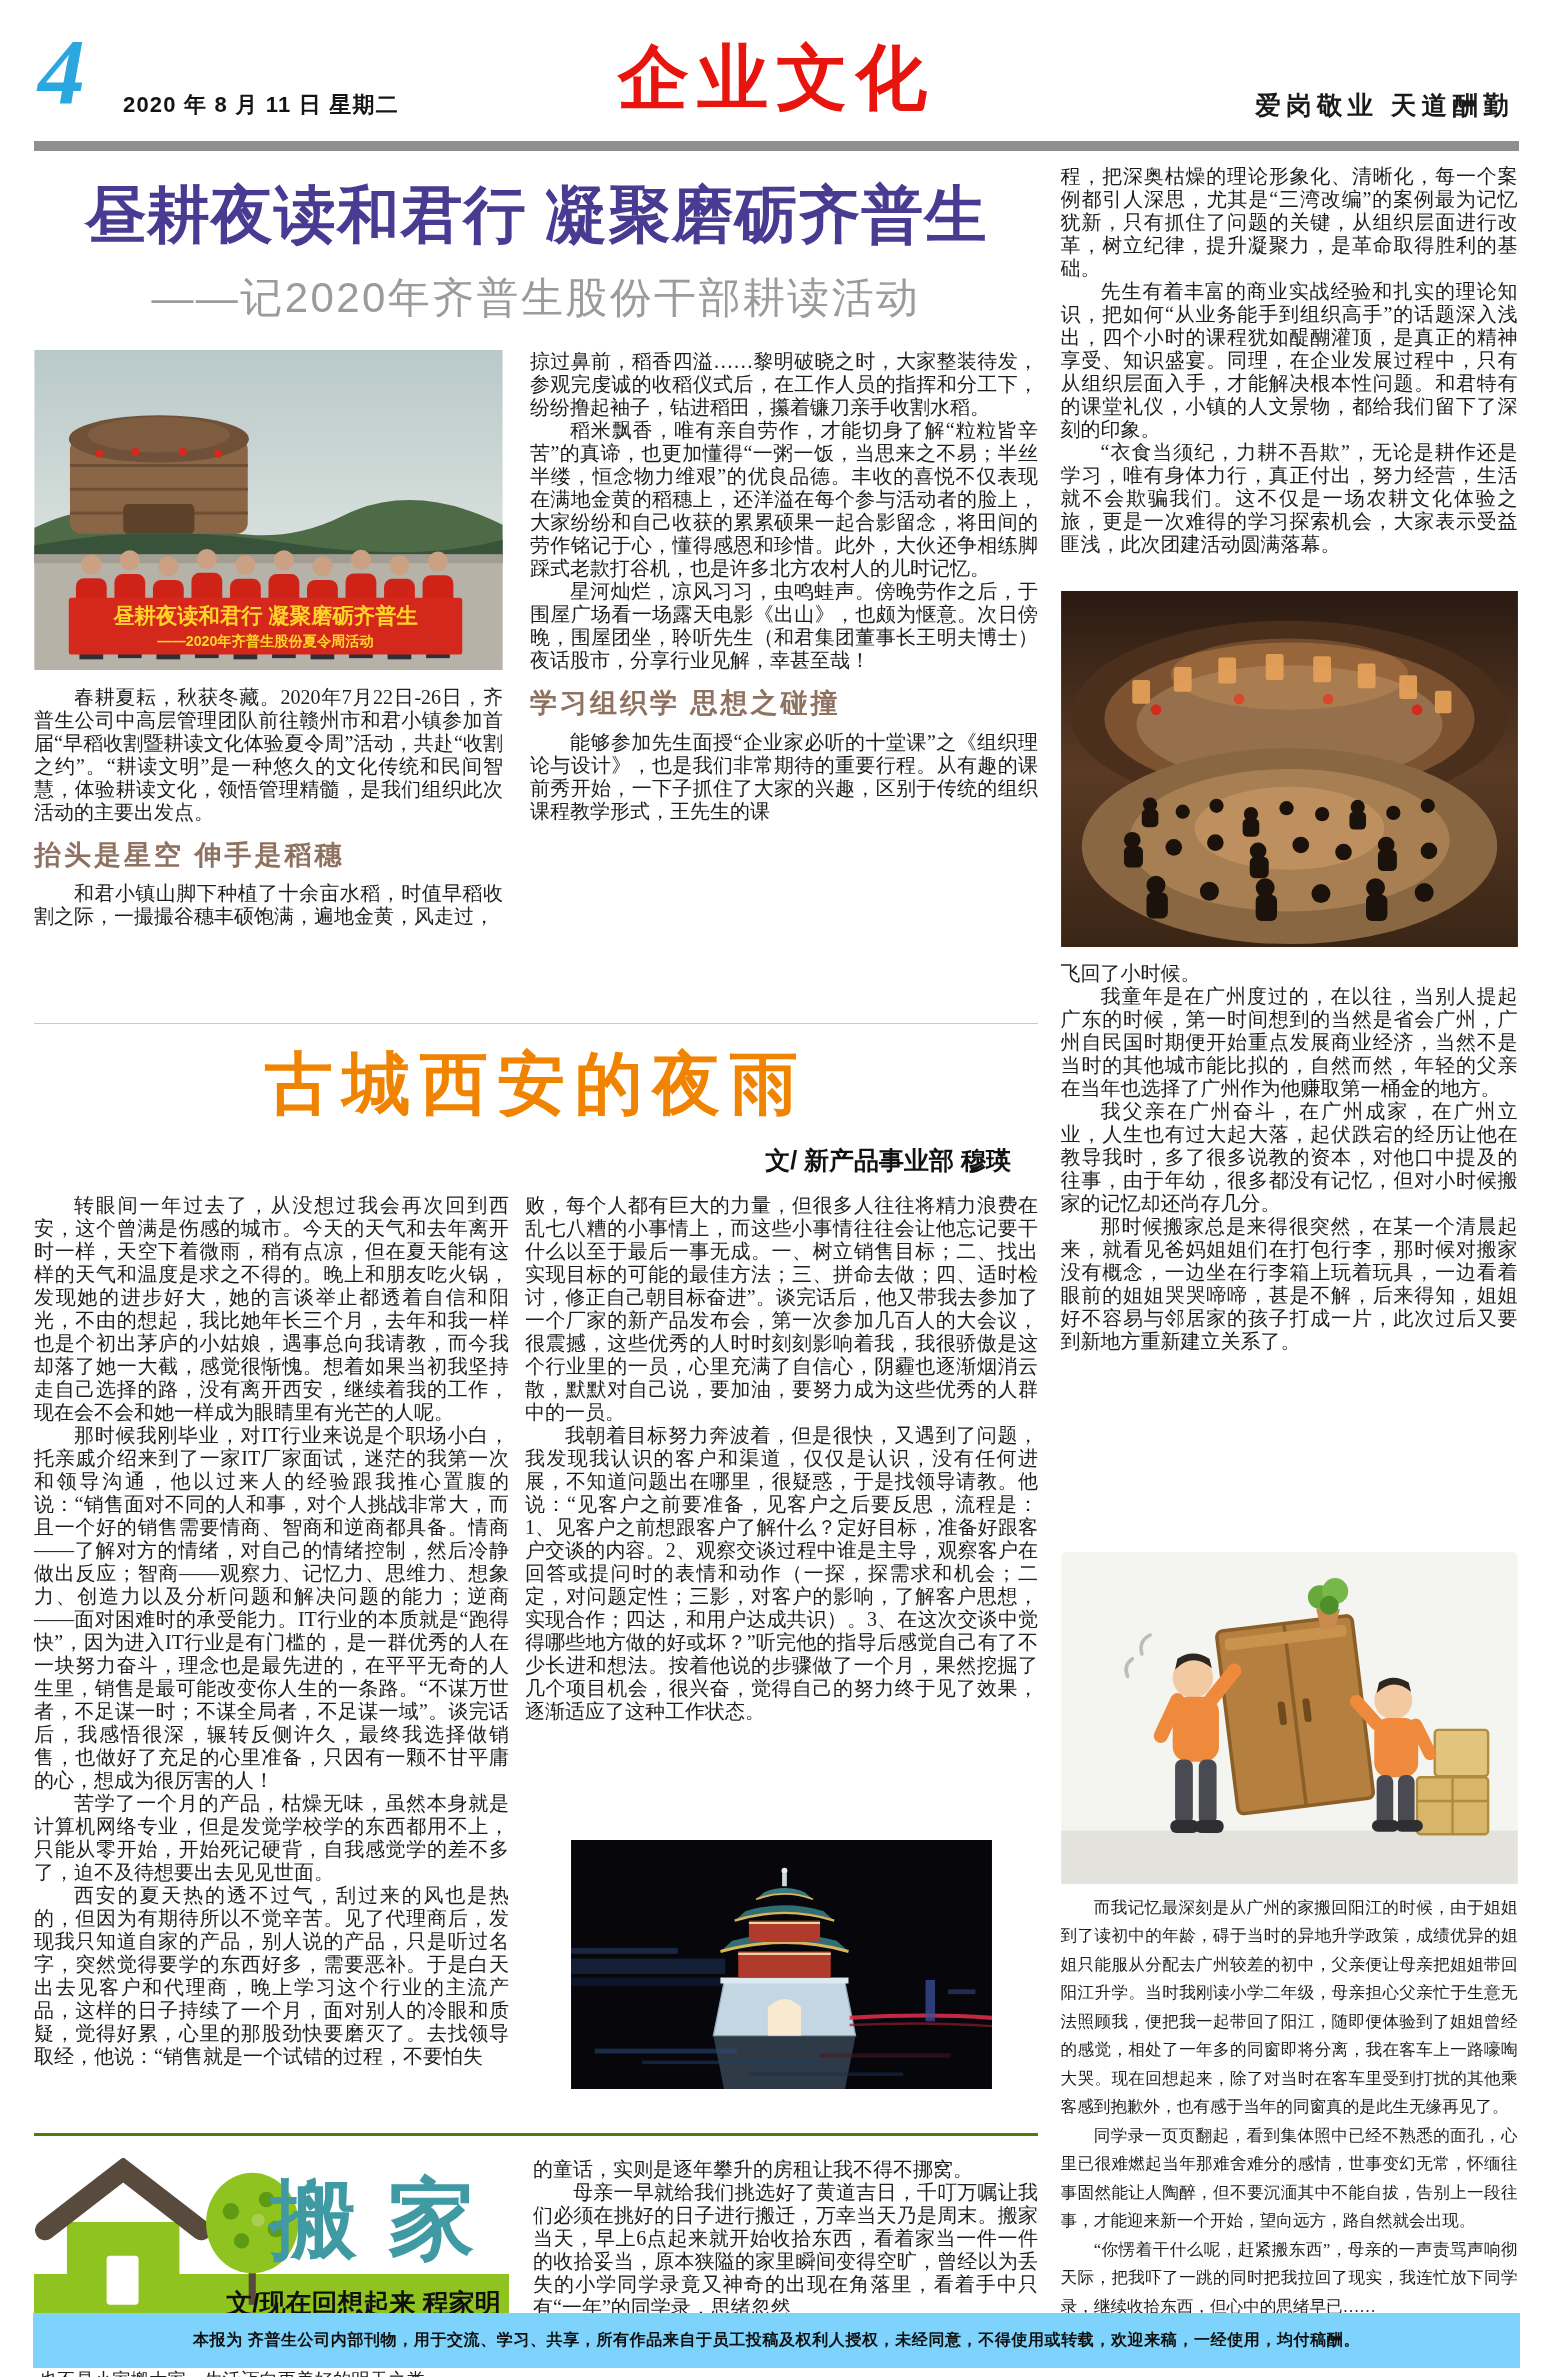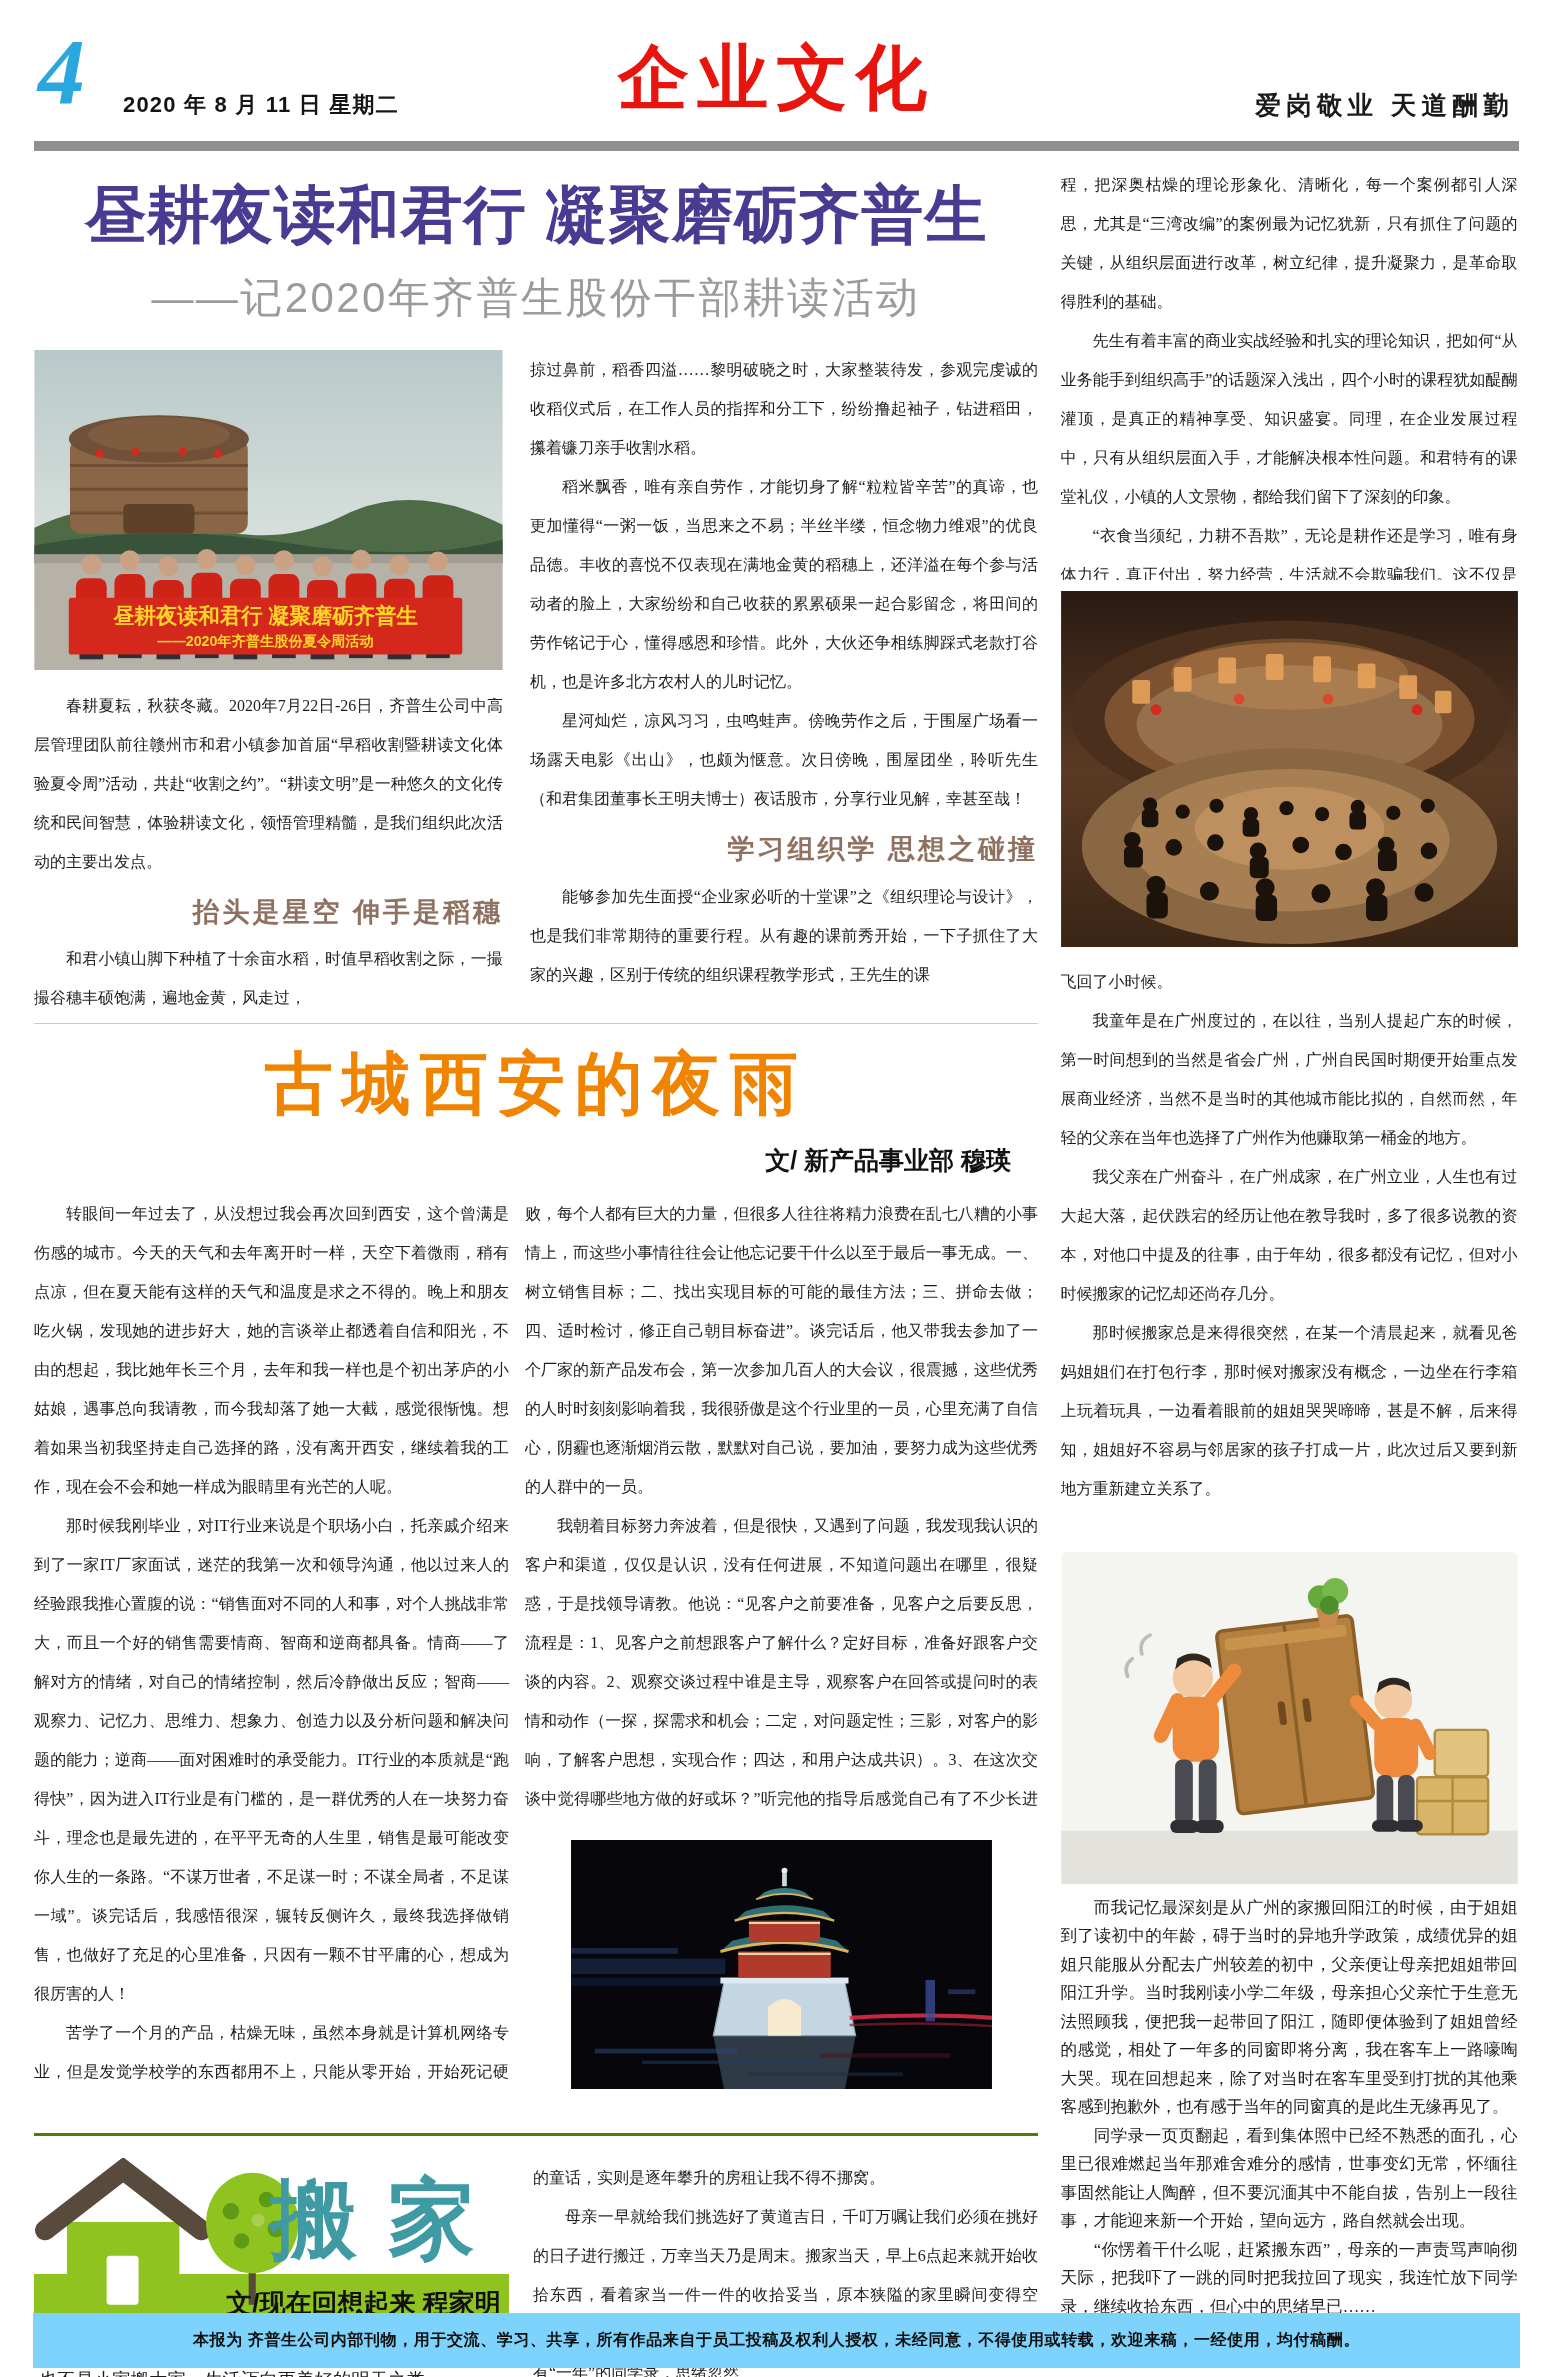--- a/index.html
+++ b/index.html
@@ -37,7 +37,7 @@
   .col-left  { width:1004px; }
   .col-right { width:457px; }
 
-  p { margin:0; text-align:justify; font-size:16px; line-height:39px; text-indent:2em; }
+  p { margin:0; text-align:justify; font-size:20px; line-height:23px; text-indent:2em; }
   p.cont { text-indent:0; }
 
   

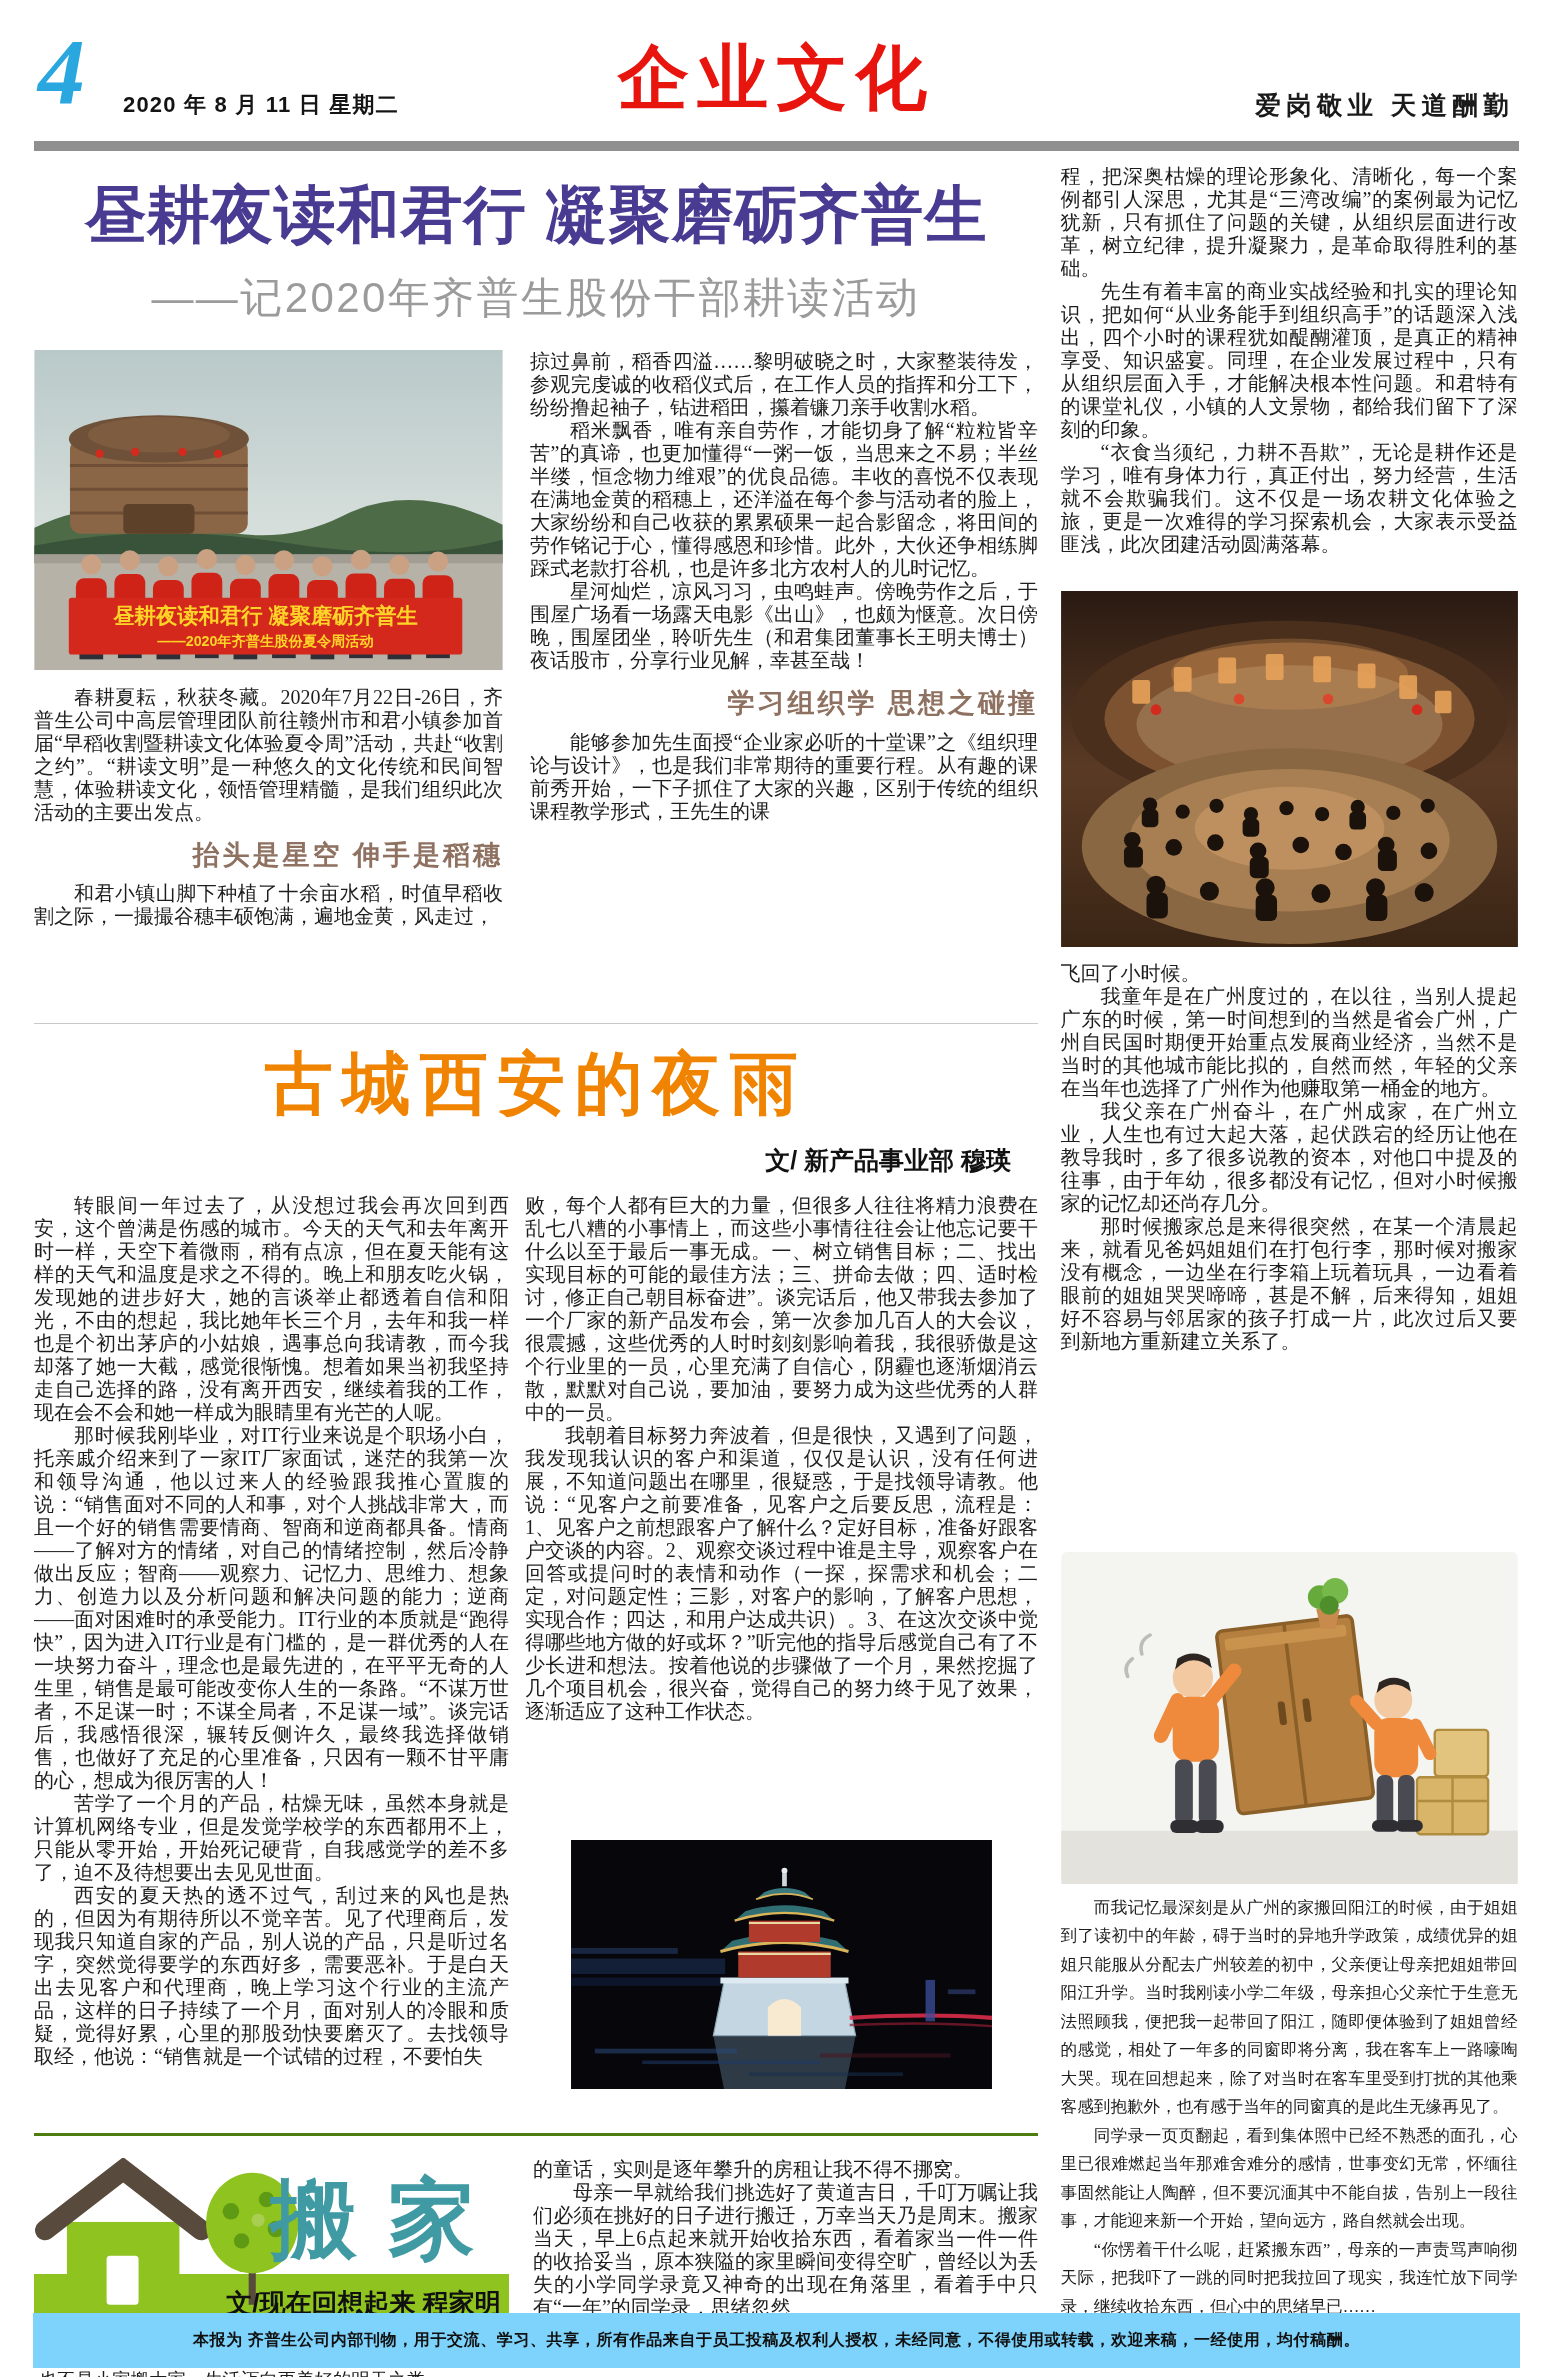--- a/index.html
+++ b/index.html
@@ -58,7 +58,7 @@
   .subhead {
     font-family:"Liberation Sans","DejaVu Sans",sans-serif;
     font-weight:900; font-size:27px; color:#8e7160; letter-spacing:3px;
-    text-align:right; margin:13px 0 9.5px;
+    text-align:left; margin:13px 0 9.5px;
   }
 
   

